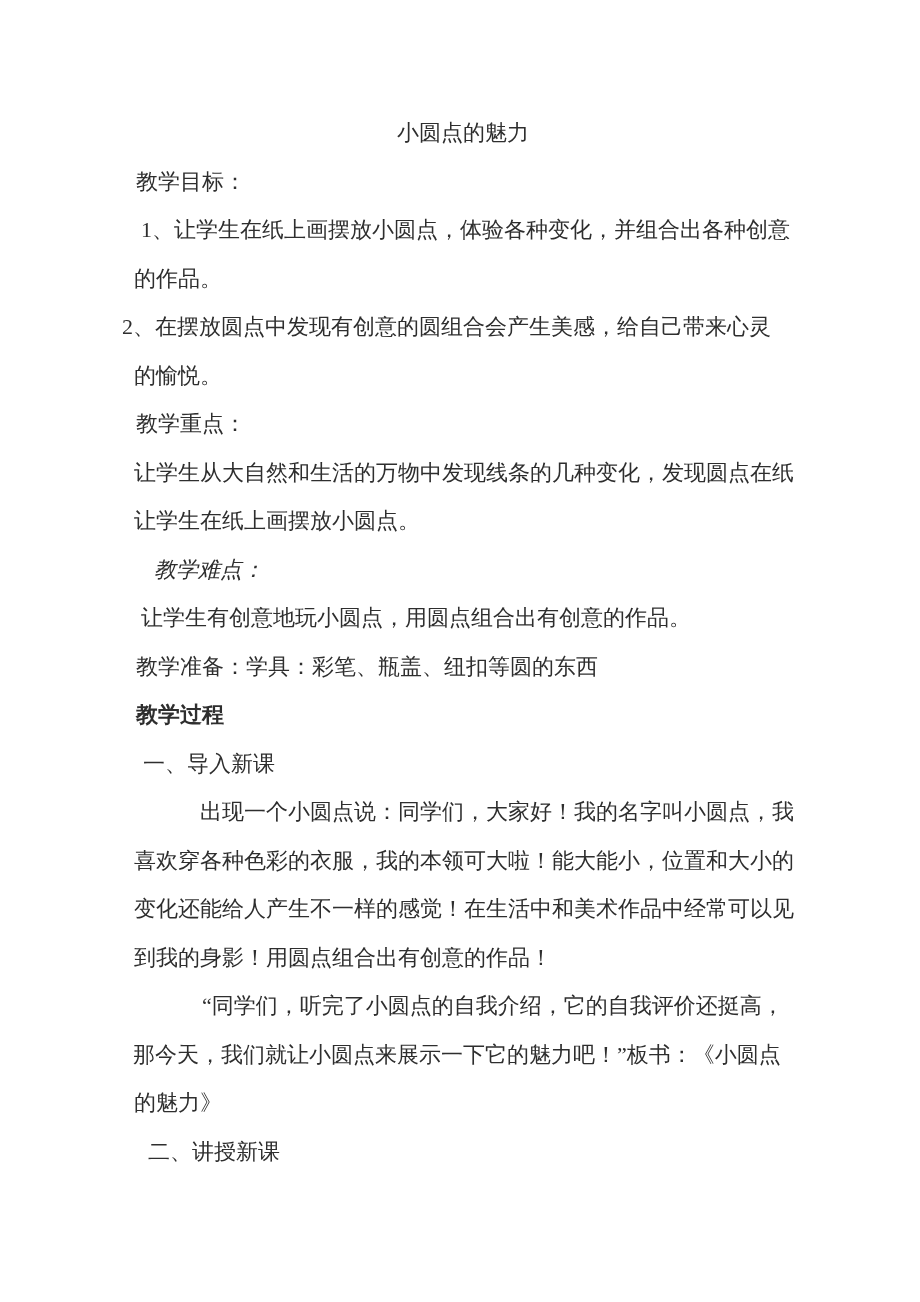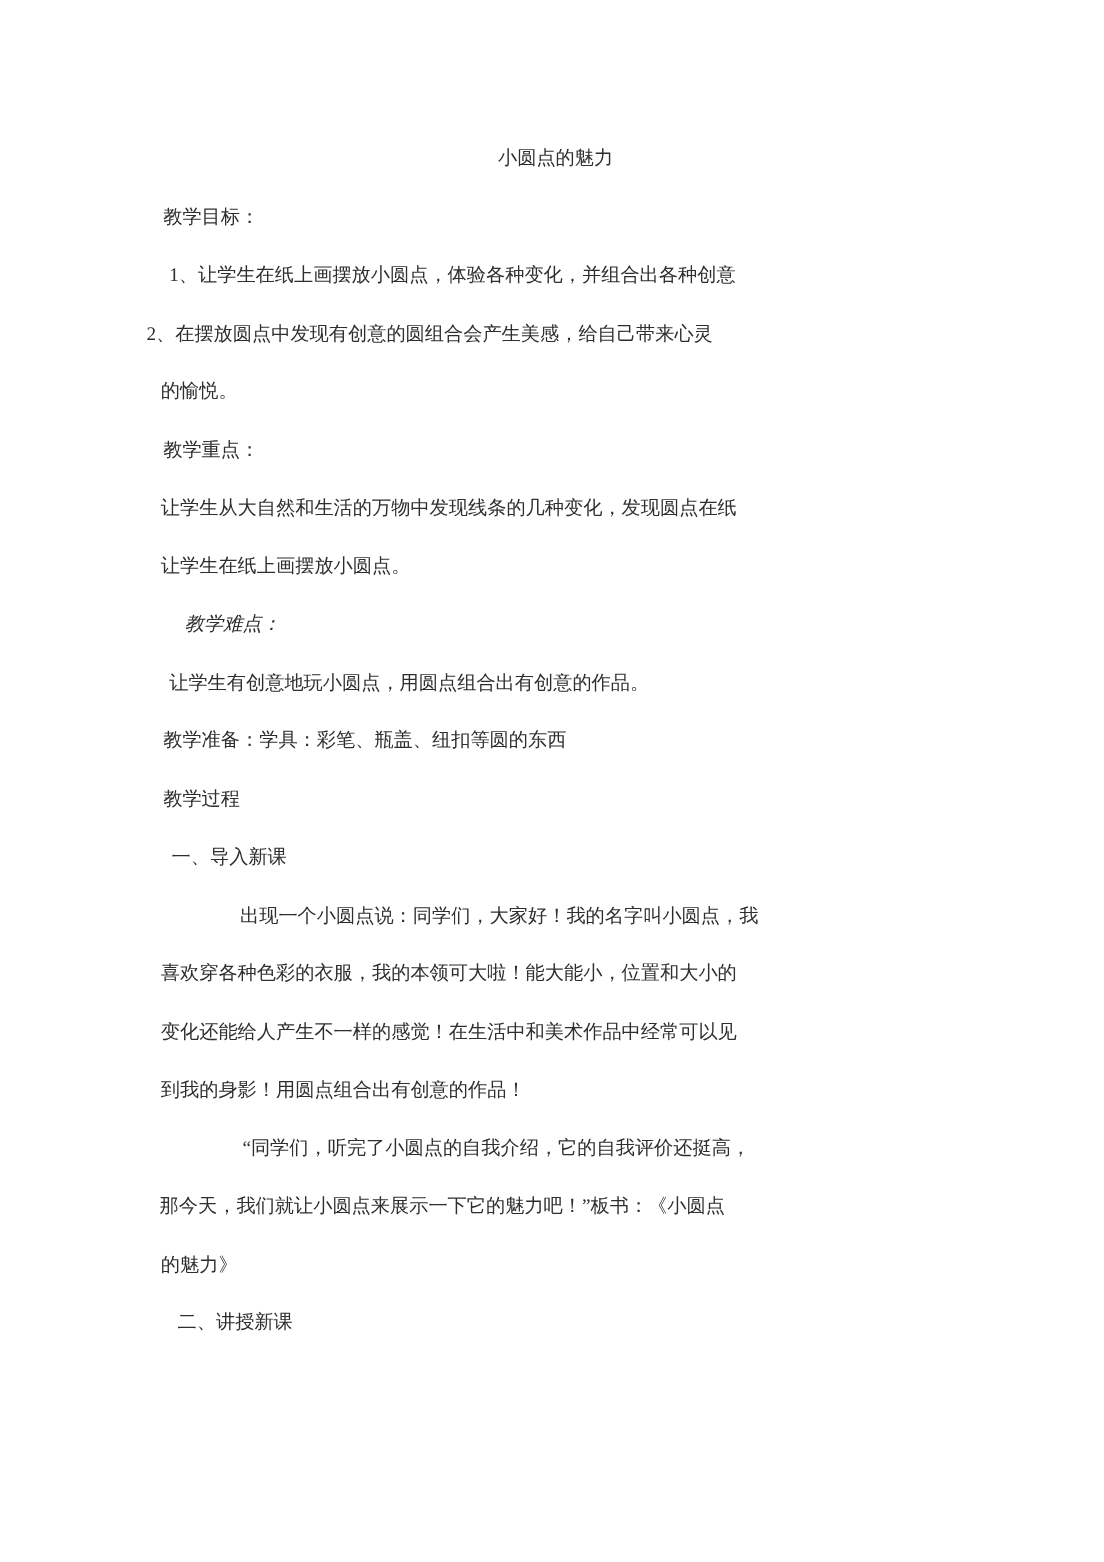--- a/index.html
+++ b/index.html
@@ -15,7 +15,7 @@
     box-sizing: border-box;
     padding: 109px 128px 0 134px;
     font-family: "Liberation Serif", "DejaVu Serif", serif;
-    font-size: 16px;
+    font-size: 22px;
     line-height: 48.5px;
     color: #2e2e2e;
     overflow: hidden;

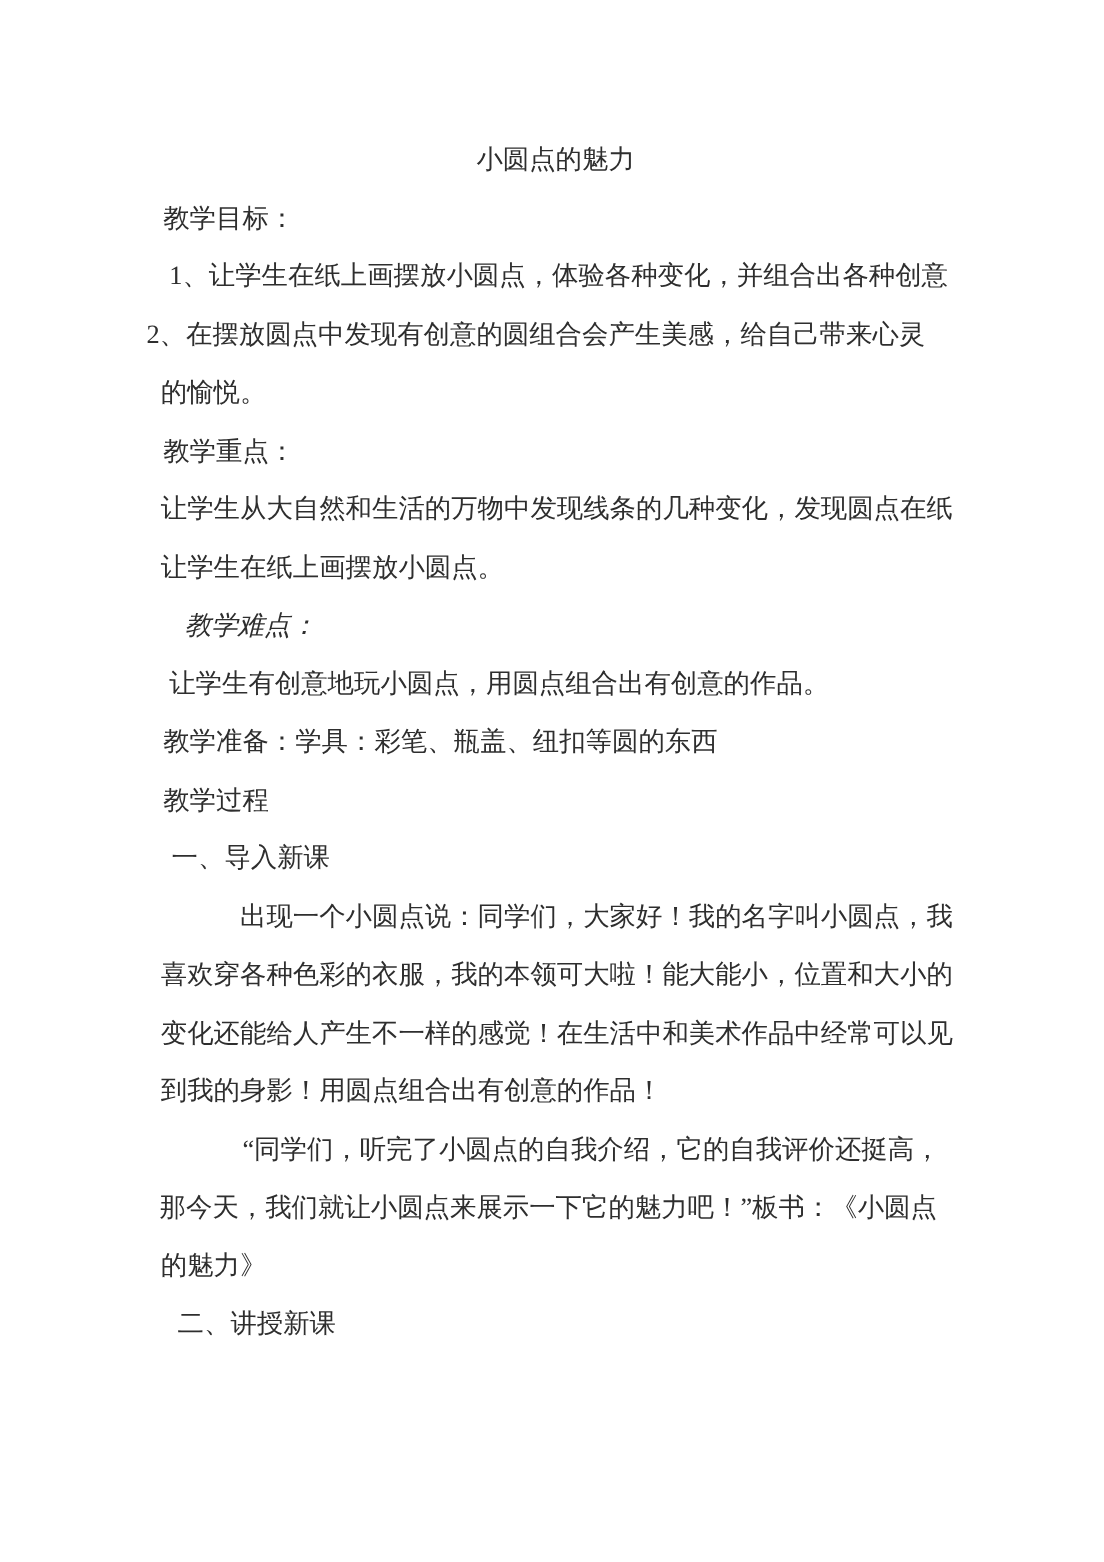--- a/index.html
+++ b/index.html
@@ -38,6 +38,7 @@
   <div id="document-body">
       <div class="line" style="margin-left: 2px;">教学目标：</div>
       <div class="line" style="margin-left: 7px;">1、让学生在纸上画摆放小圆点，体验各种变化，并组合出各种创意</div>
+      <div class="line" style="margin-left: 0px;">的作品。</div>
       <div class="line" style="margin-left: -12px;">2、在摆放圆点中发现有创意的圆组合会产生美感，给自己带来心灵</div>
       <div class="line" style="margin-left: 0px;">的愉悦。</div>
       <div class="line" style="margin-left: 2px;">教学重点：</div>

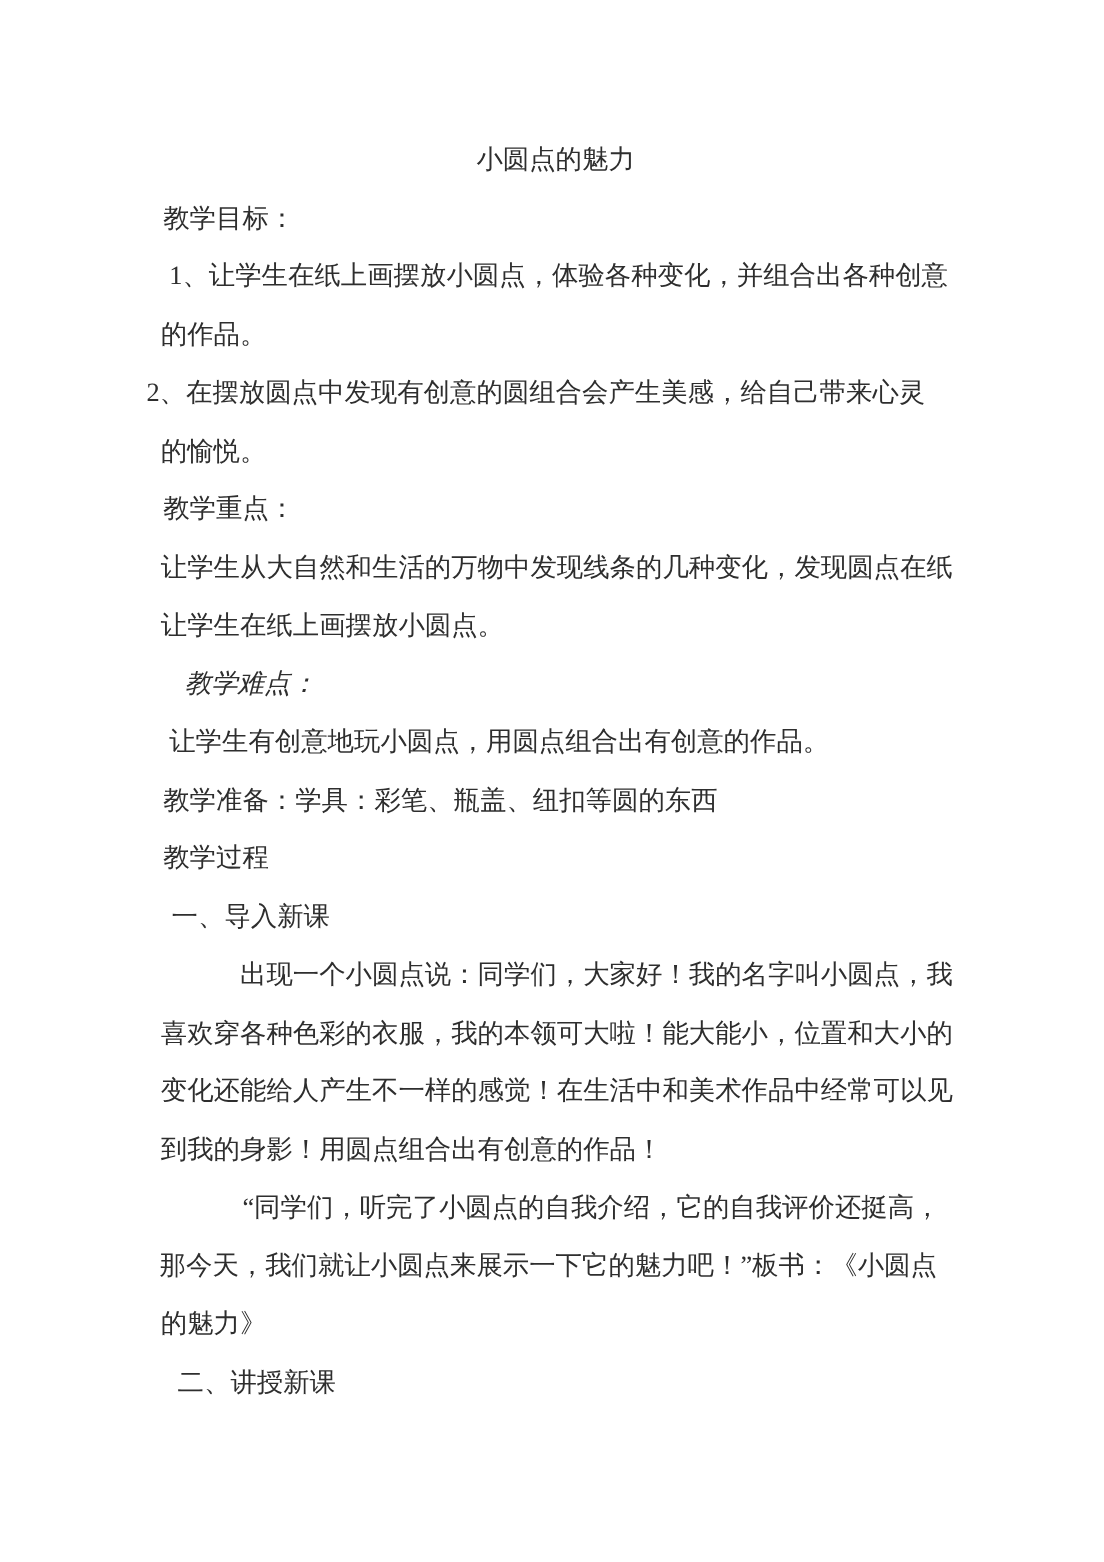--- a/index.html
+++ b/index.html
@@ -47,7 +47,7 @@
       <div class="line" style="margin-left: 20px; font-style: italic;">教学难点：</div>
       <div class="line" style="margin-left: 7px;">让学生有创意地玩小圆点，用圆点组合出有创意的作品。</div>
       <div class="line" style="margin-left: 2px;">教学准备：学具：彩笔、瓶盖、纽扣等圆的东西</div>
-      <div class="line" style="margin-left: 2px;">教学过程</div>
+      <div class="line" style="margin-left: 2px; font-weight: bold;">教学过程</div>
       <div class="line" style="margin-left: 9px;">一、导入新课</div>
       <div class="line" style="margin-left: 66px;">出现一个小圆点说：同学们，大家好！我的名字叫小圆点，我</div>
       <div class="line" style="margin-left: 0px;">喜欢穿各种色彩的衣服，我的本领可大啦！能大能小，位置和大小的</div>

